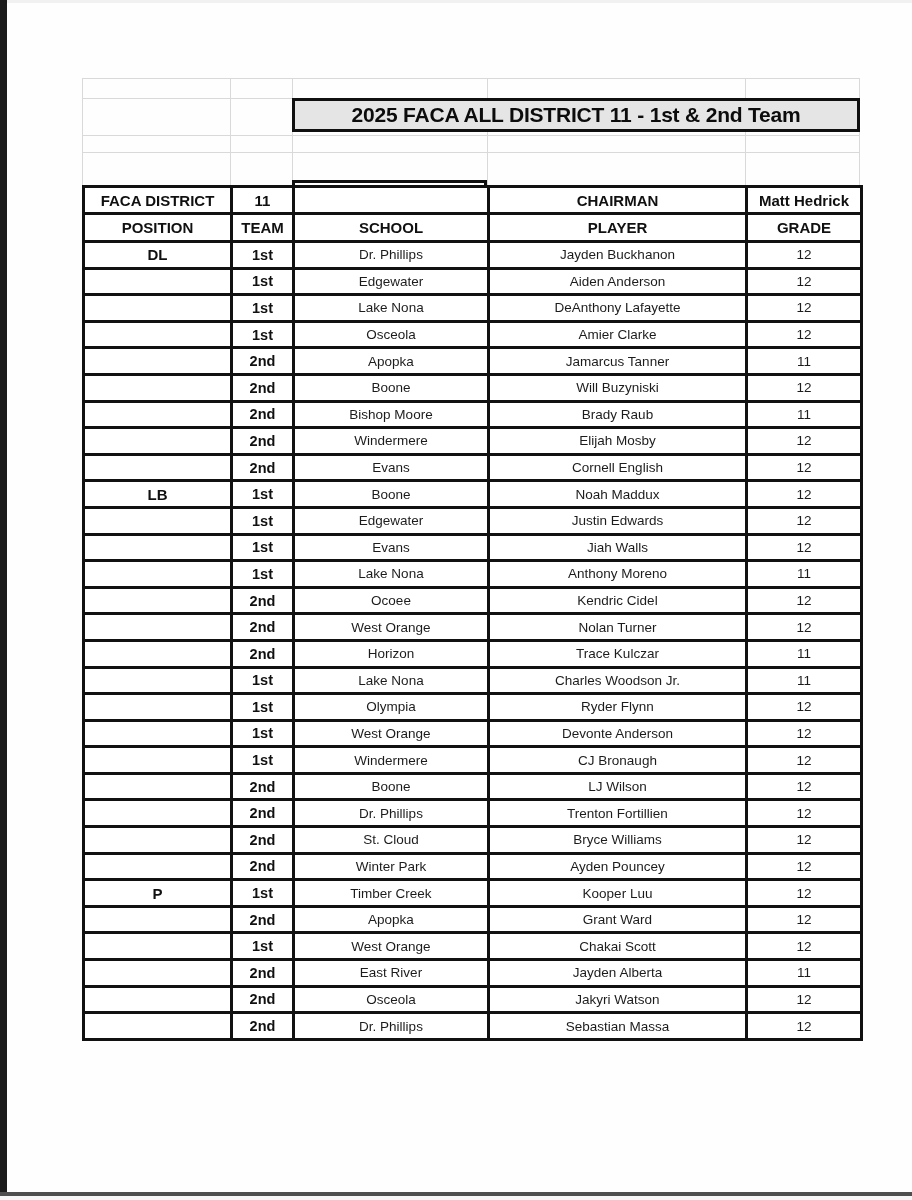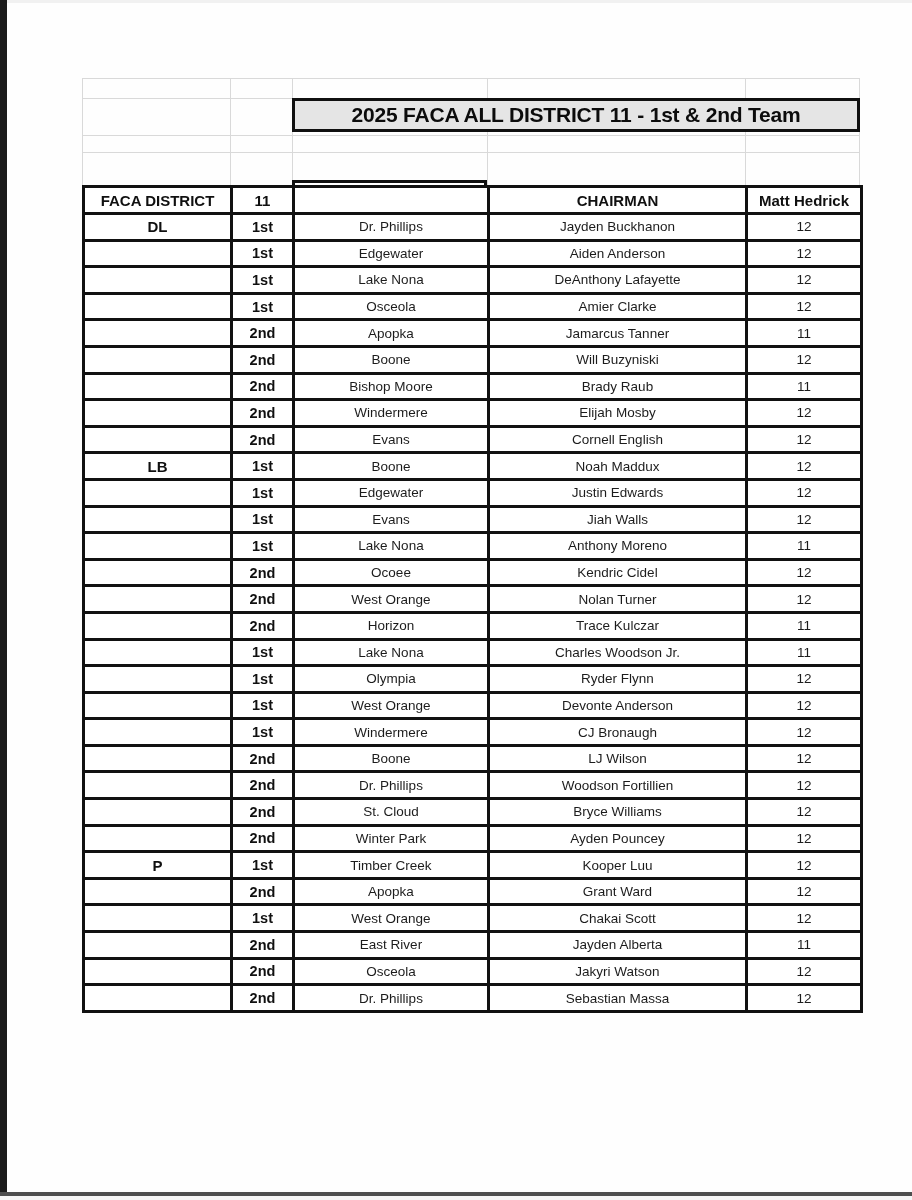--- a/index.html
+++ b/index.html
@@ -95,6 +95,13 @@
         <td class="chair-label">CHAIRMAN</td>
         <td class="chair-name">Matt Hedrick</td>
       </tr>
+      <tr class="head-row">
+        <th>POSITION</th>
+        <th>TEAM</th>
+        <th>SCHOOL</th>
+        <th>PLAYER</th>
+        <th>GRADE</th>
+      </tr>
 
     <tr class="data-row section-start">
           <td class="pos-cell">DL</td>

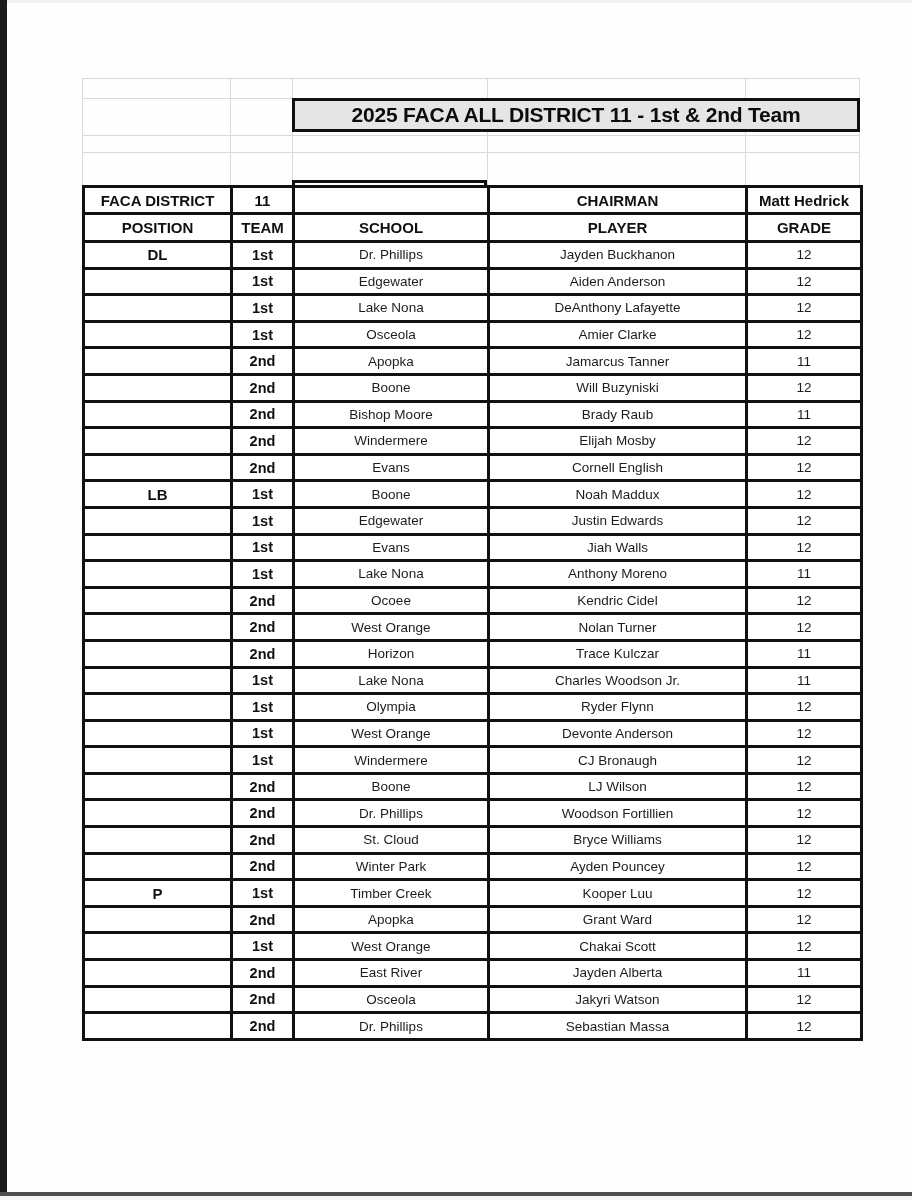--- a/index.html
+++ b/index.html
@@ -254,7 +254,7 @@
           <td class="pos-cell"></td>
           <td class="team-cell">2nd</td>
           <td class="school-cell">Dr. Phillips</td>
-          <td class="player-cell">Woodson Fortillien</td>
+          <td class="player-cell">Trenton Fortillien</td>
           <td class="grade-cell">12</td>
         </tr>
         <tr class="data-row">

